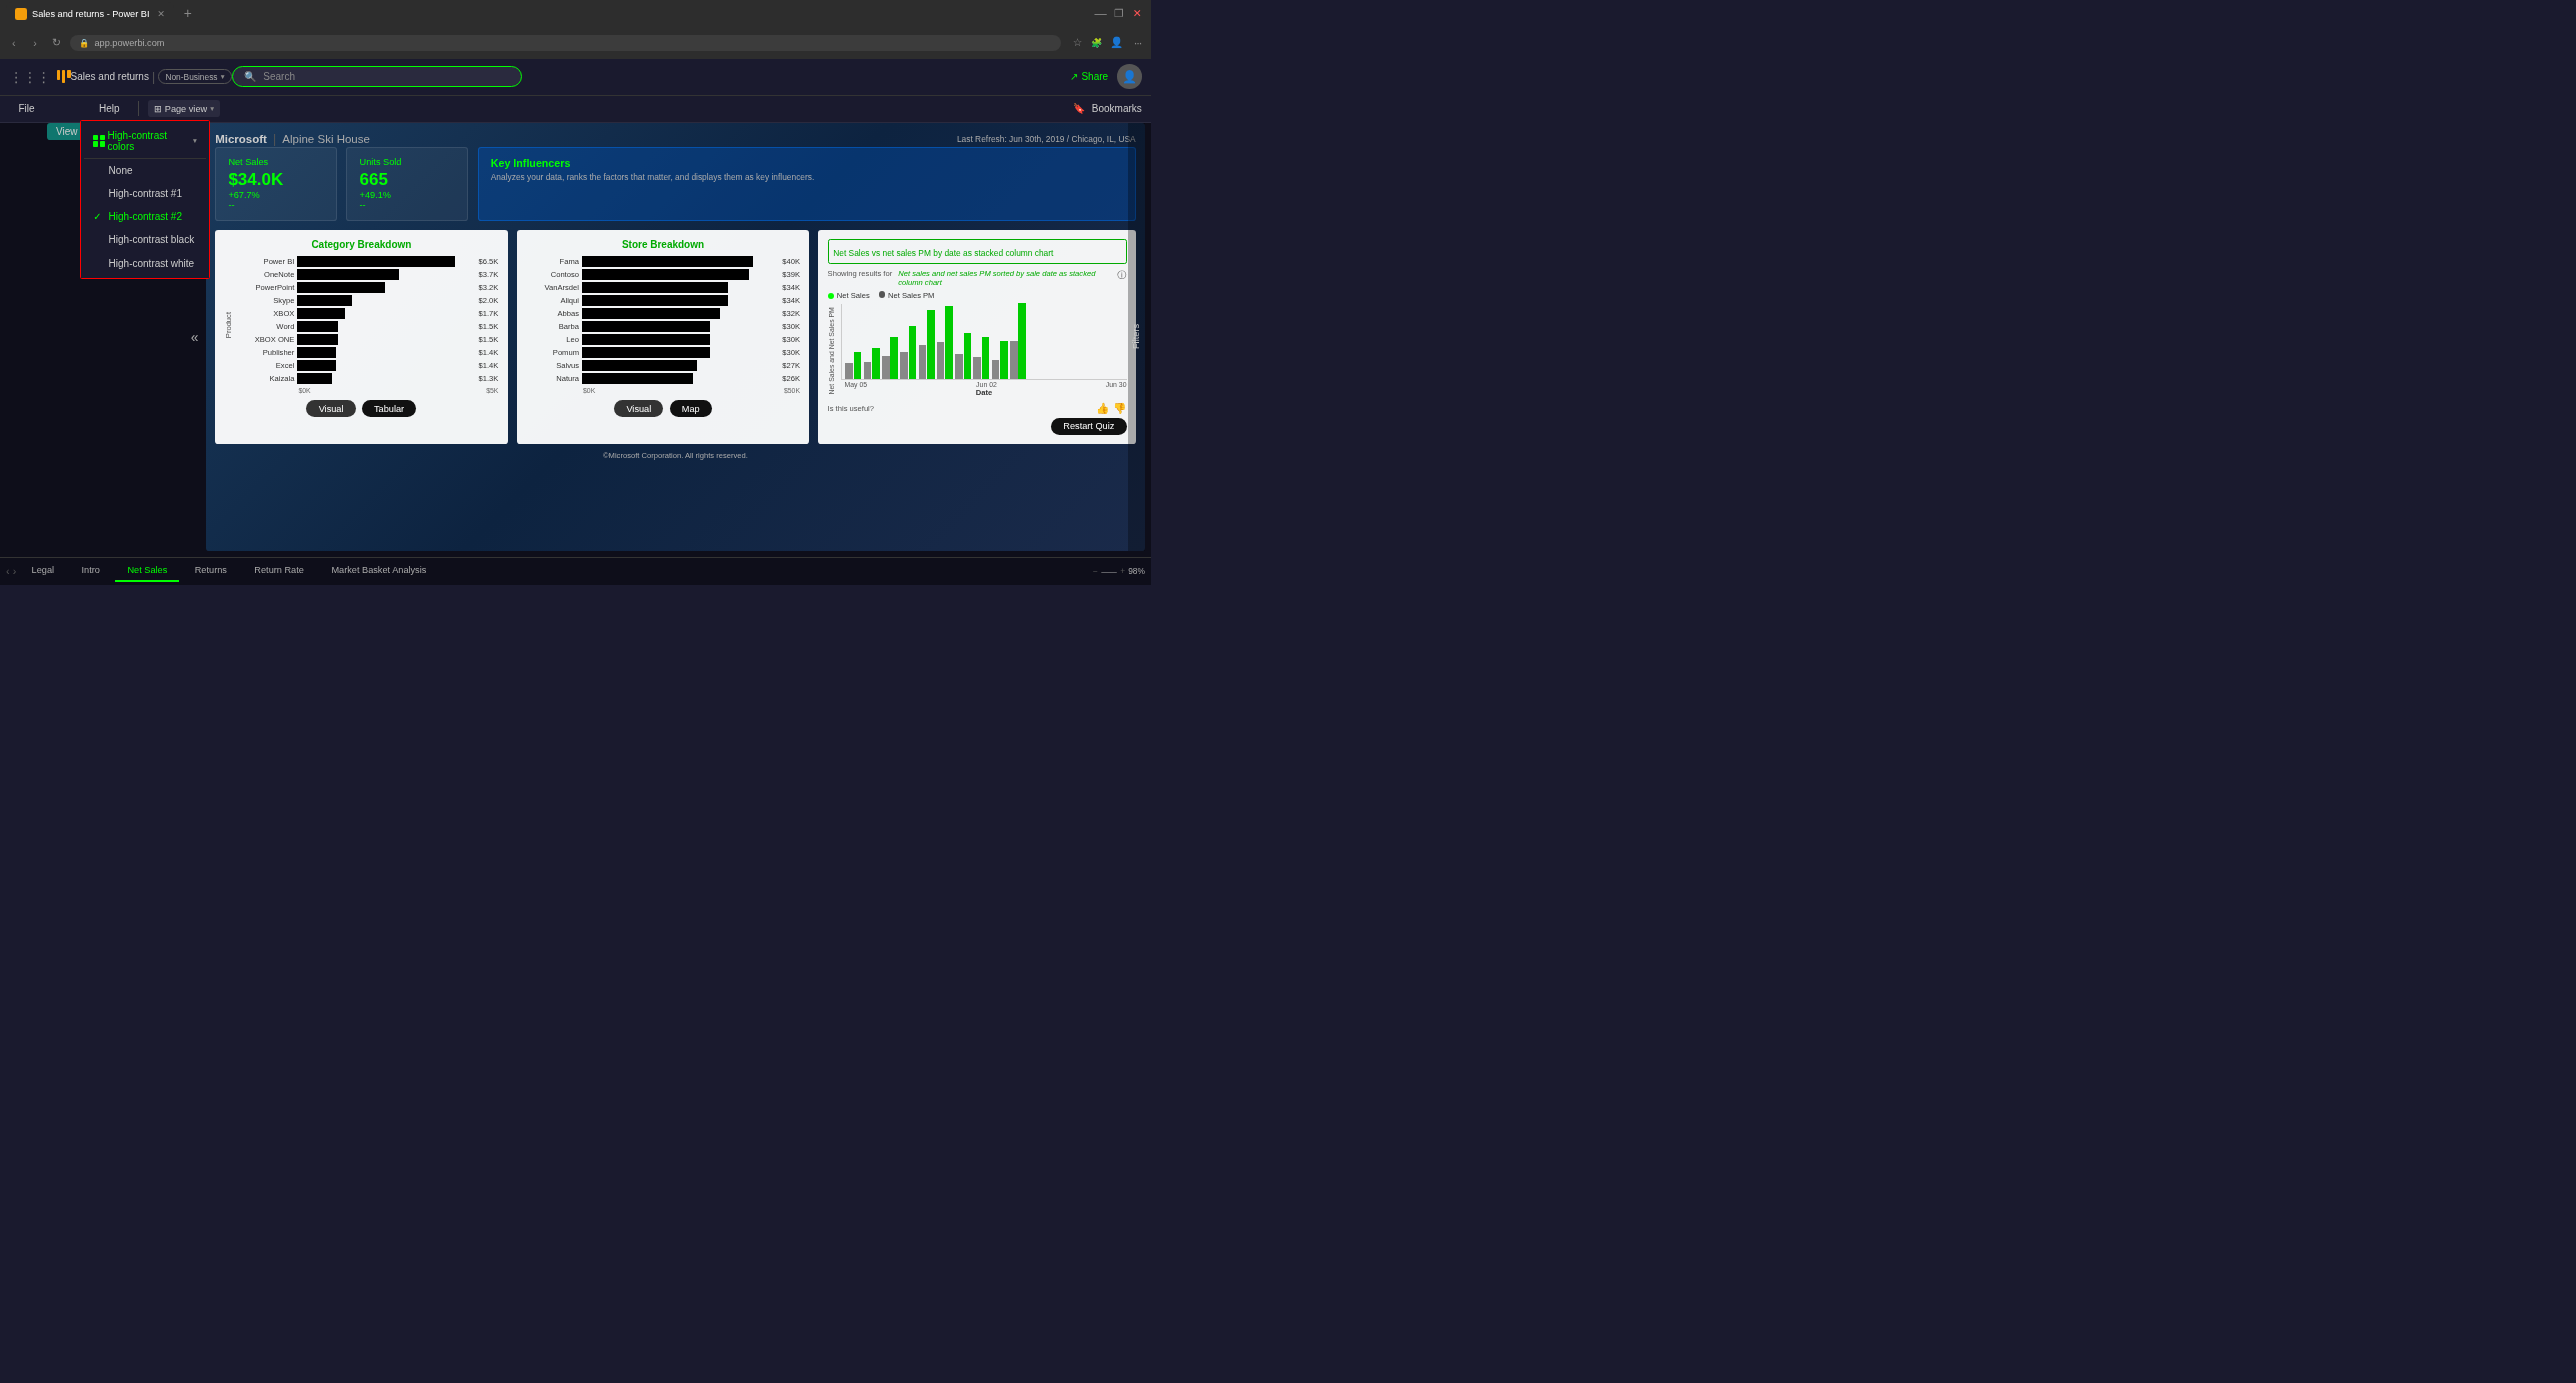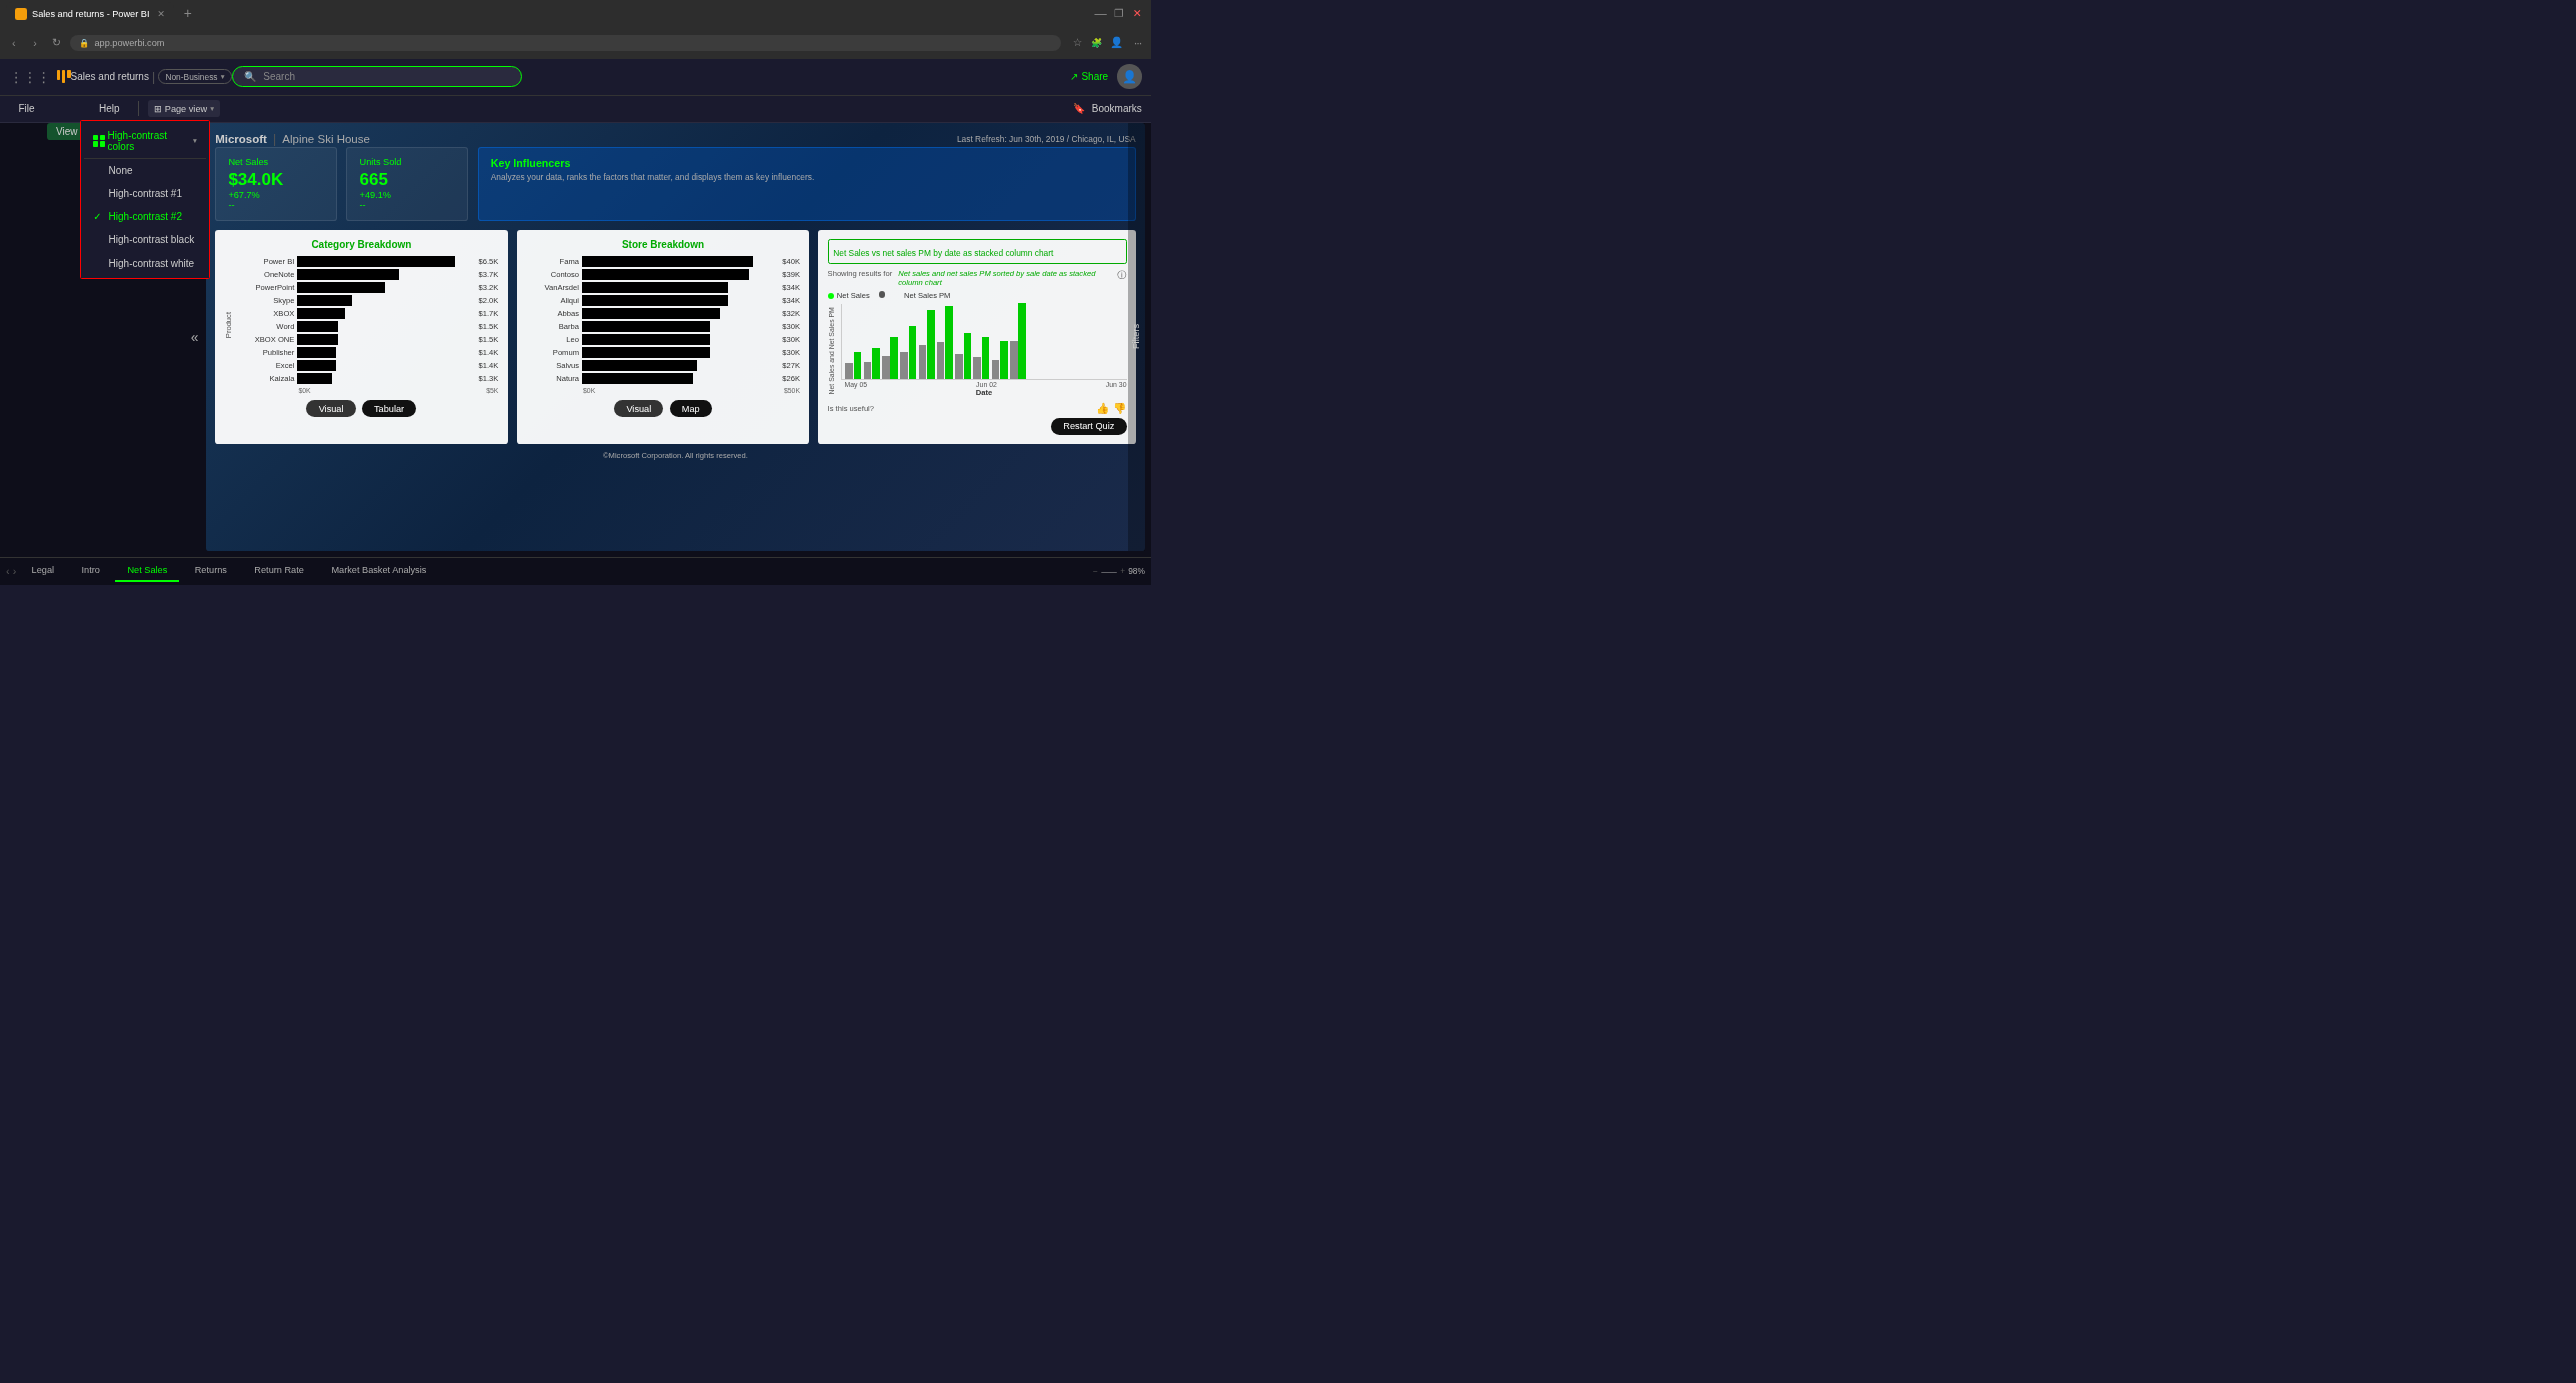--- a/index.html
+++ b/index.html
@@ -155,7 +155,7 @@
       cursor: pointer;
       border-radius: 3.1px;
     }
-    .menu-item.active { background: #14532d; margin-top: 45px; }
+    .menu-item.active { background: #0f766e; margin-top: 45px; }
 
     .page-view-btn {
       display: flex;

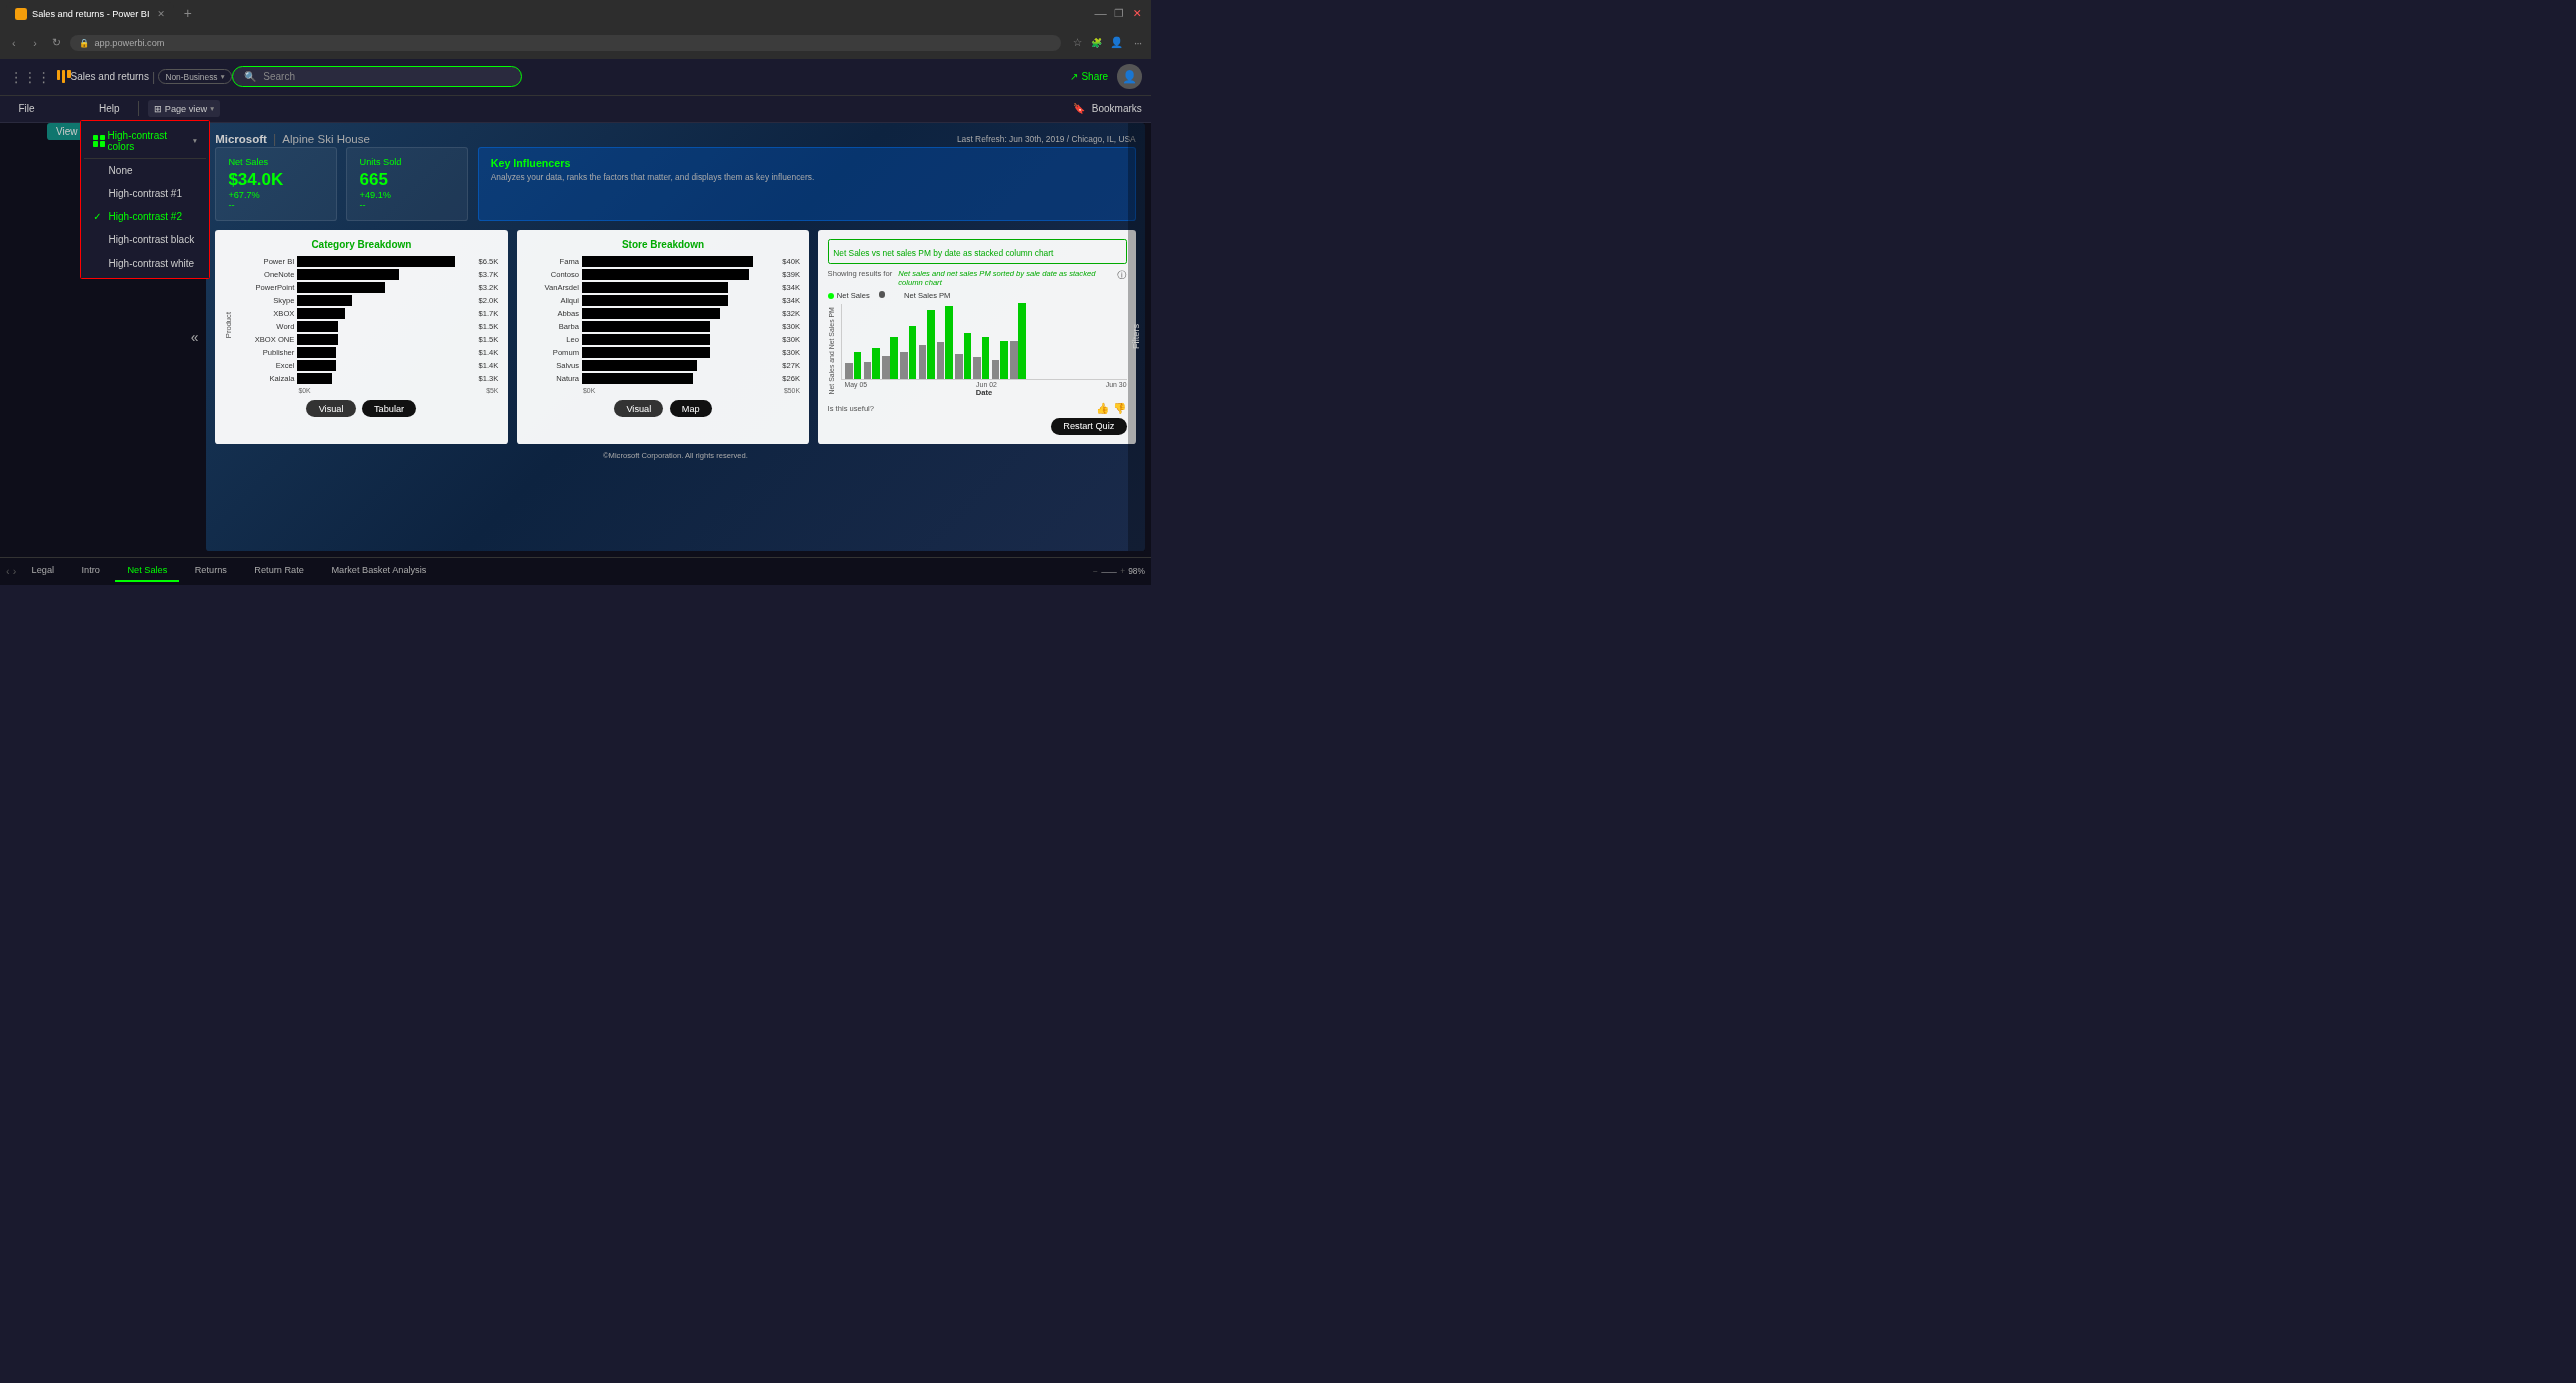--- a/index.html
+++ b/index.html
@@ -778,7 +778,7 @@
             <span style="width:6.1px;height:6.1px;border-radius:50%;background:#00ff00;display:inline-block;"></span>
             <span style="font-size:7.6px;color:#333;">Net Sales</span>
           </div>
-          <div style="display:flex;align-items:flex-start;gap:19px;">
+          <div style="display:flex;align-items:flex-start;gap:3px;">
             <span style="width:6.1px;height:6.1px;border-radius:50%;background:#555;display:inline-block;"></span>
             <span style="font-size:7.6px;color:#333;">Net Sales PM</span>
           </div>

